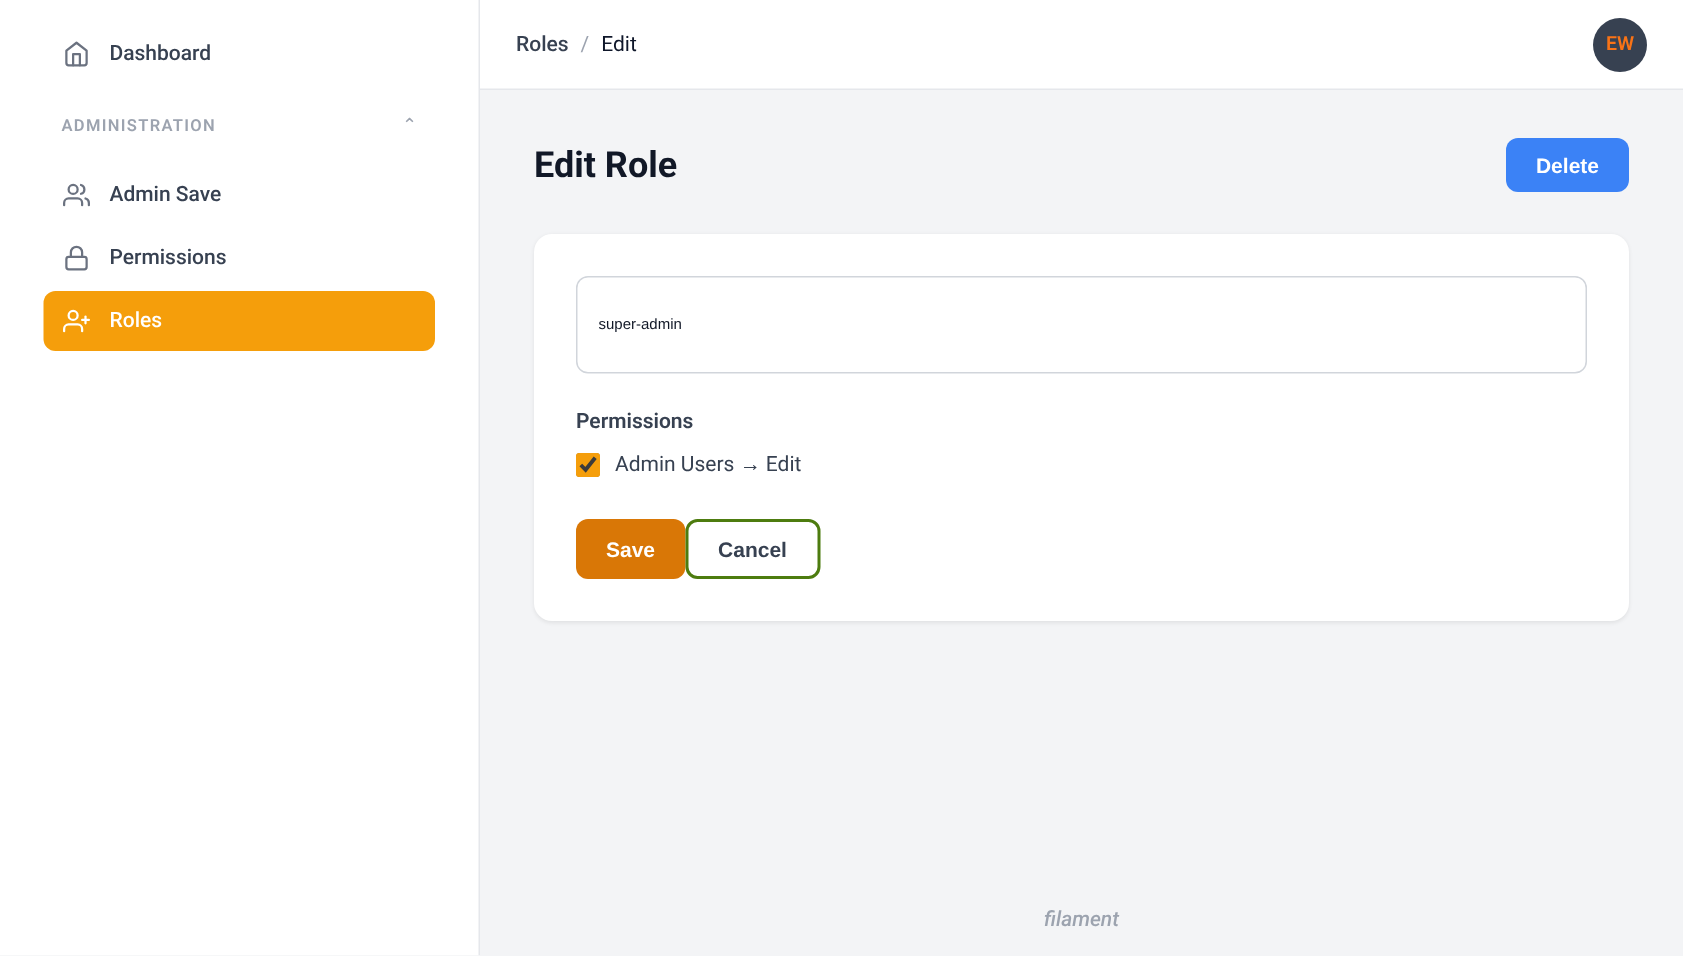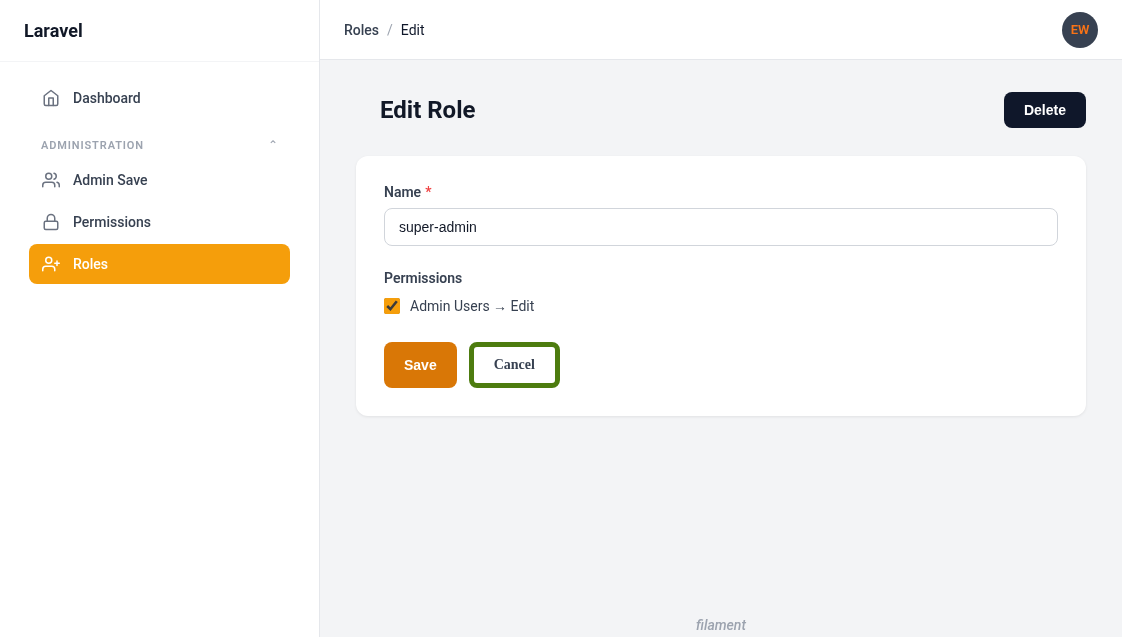--- a/index.html
+++ b/index.html
@@ -261,7 +261,6 @@
 <body>
 
 <div class="sidebar">
-  <div class="sidebar-brand">Laravel</div>
   <nav class="sidebar-nav">
     <div class="nav-item">
       <span class="icon">

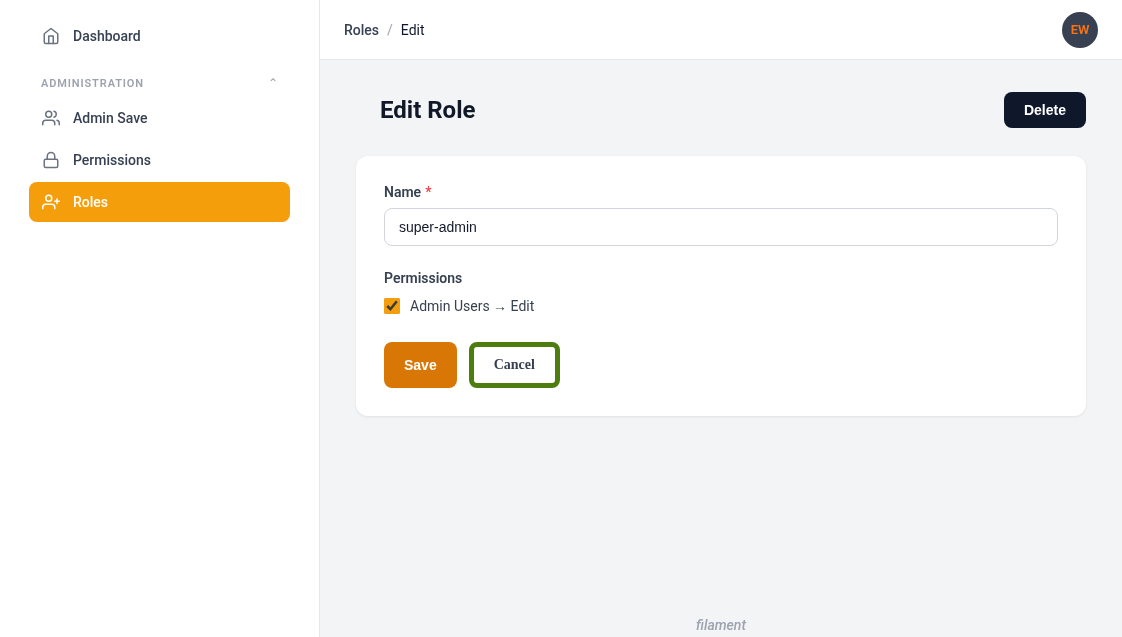--- a/index.html
+++ b/index.html
@@ -60,7 +60,7 @@
       justify-content: space-between;
       padding: 8px 12px;
       margin-top: 12px;
-      margin-bottom: 0;
+      margin-bottom: 12px;
     }
     .section-label {
       font-size: 11px;

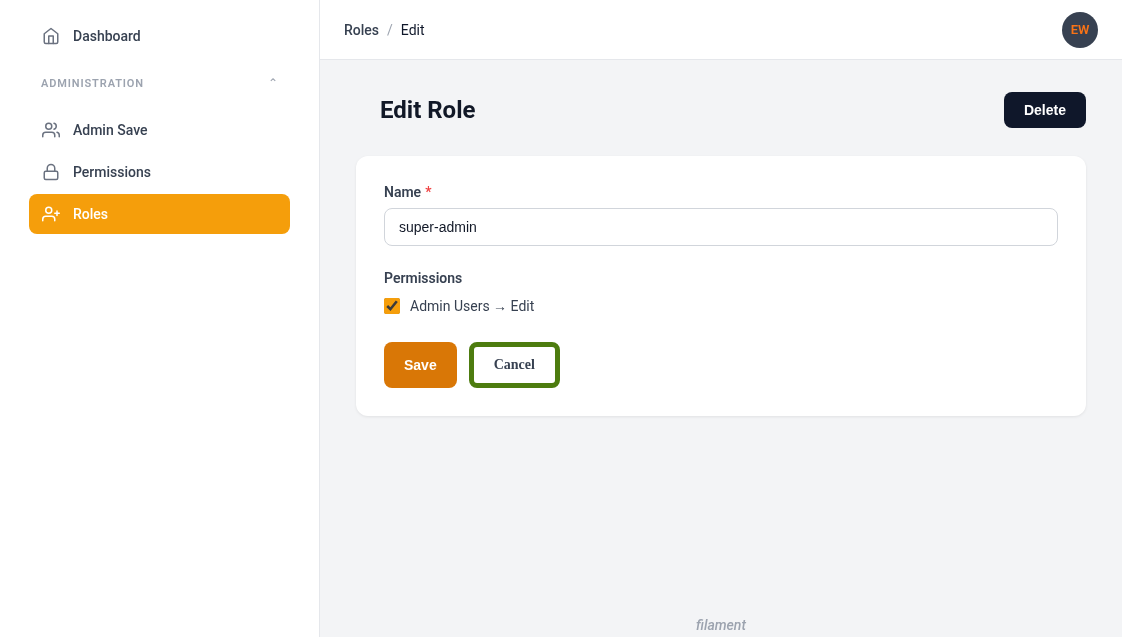--- a/index.html
+++ b/index.html
@@ -147,7 +147,6 @@
       font-size: 24px;
       font-weight: 700;
       color: #111827;
-      margin-left: 24px;
     }
     .btn-delete {
       background: #0f172a;

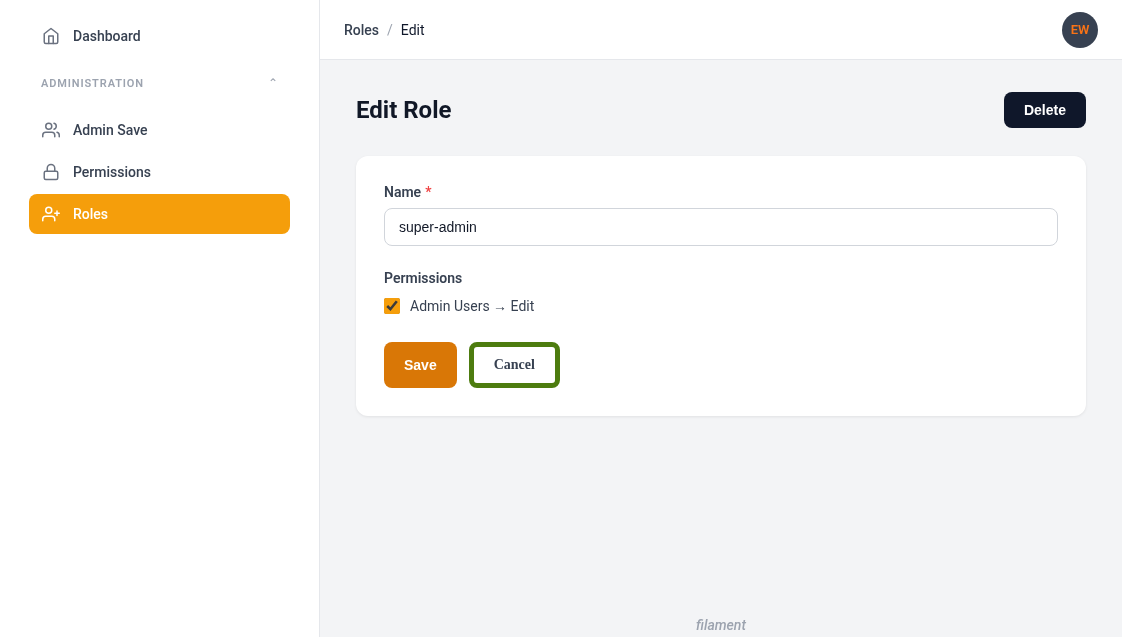--- a/index.html
+++ b/index.html
@@ -149,7 +149,7 @@
       color: #111827;
     }
     .btn-delete {
-      background: #0f172a;
+      background: #3b82f6;
       color: #fff;
       border: none;
       padding: 10px 20px;

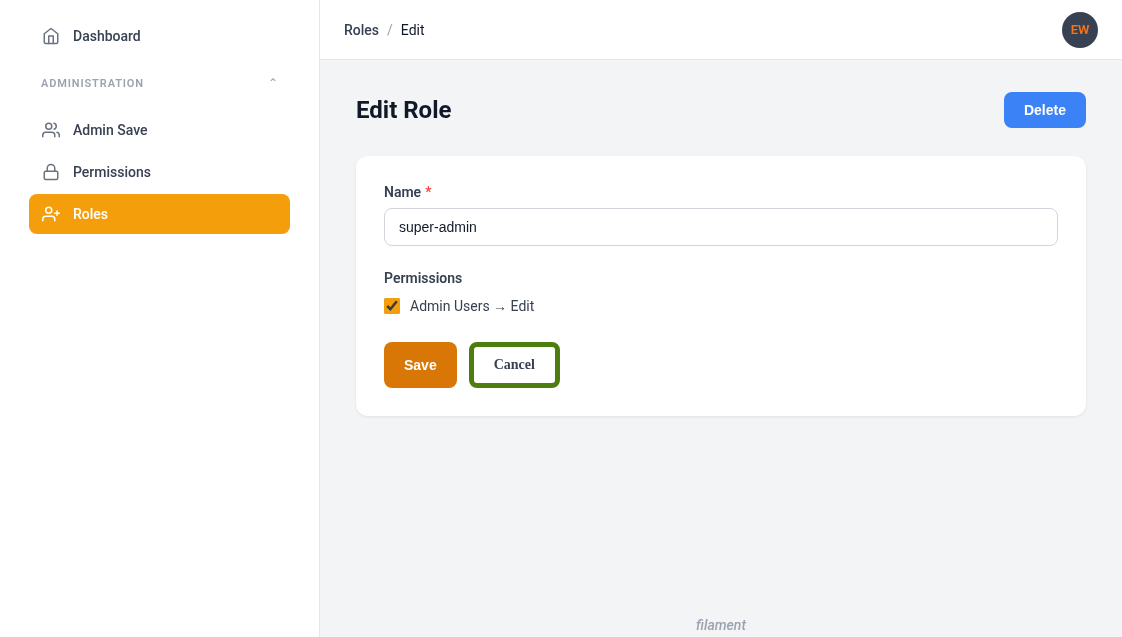--- a/index.html
+++ b/index.html
@@ -330,10 +330,6 @@
 
     <div class="form-section">
       <div class="form-group">
-        <div class="form-label">
-          <span>Name</span>
-          <span class="required">*</span>
-        </div>
         <input type="text" class="form-input" value="super-admin" style="">
       </div>
 

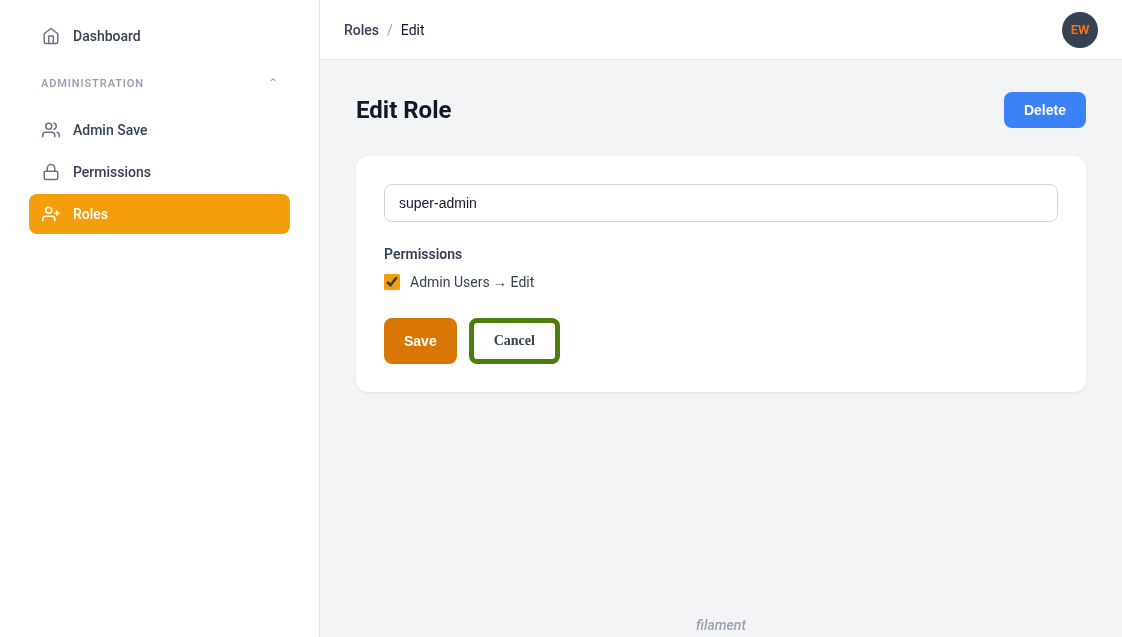--- a/index.html
+++ b/index.html
@@ -182,10 +182,10 @@
     }
     .form-input {
       width: 100%;
-      padding: 10px 14px;
+      padding: 26px 14px;
       border: 1px solid #d1d5db;
       border-radius: 8px;
-      font-size: 14px;
+      font-size: 10px;
       color: #111827;
       outline: none;
     }

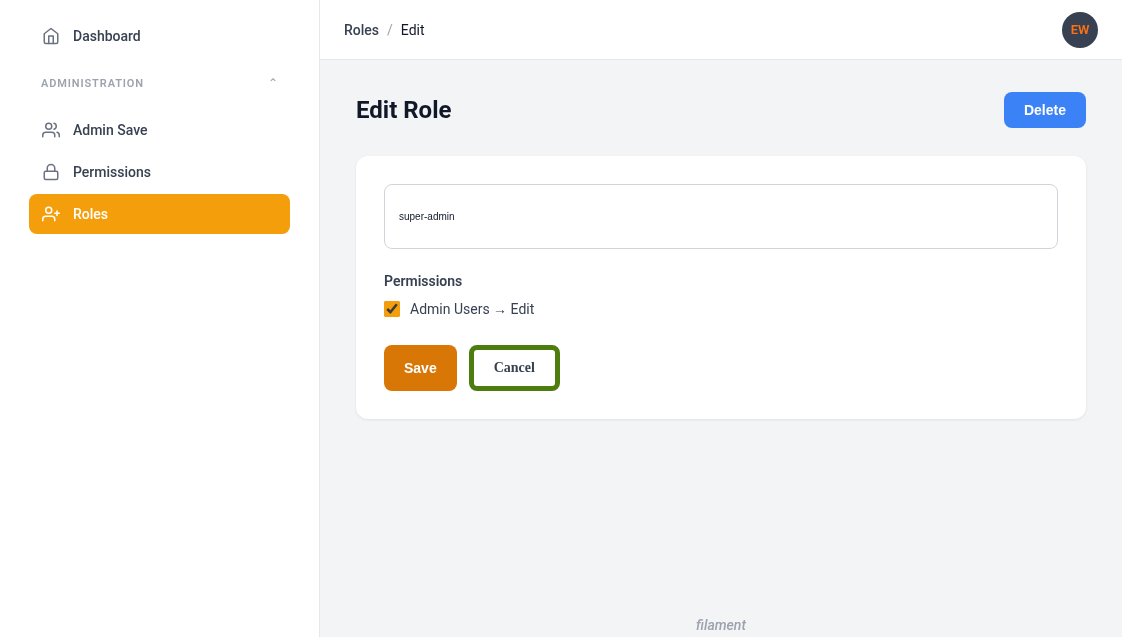--- a/index.html
+++ b/index.html
@@ -218,7 +218,6 @@
 
     .form-actions {
       display: flex;
-      gap: 12px;
     }
     .btn-save {
       background: #d97706;

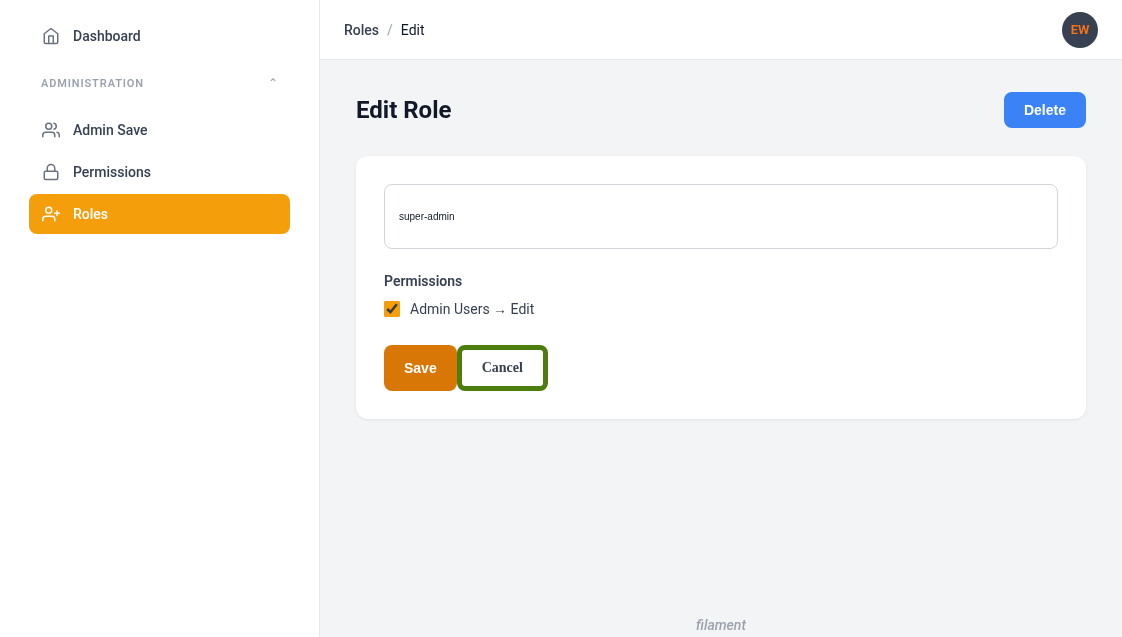--- a/index.html
+++ b/index.html
@@ -232,13 +232,12 @@
     .btn-cancel {
       background: #fff;
       color: #374151;
-      border: 5px solid #4d7c0f;
+      border: 2px solid #4d7c0f;
       padding: 10px 20px;
       border-radius: 8px;
       font-size: 14px;
       font-weight: 600;
       cursor: pointer;
-      font-family: Liberation Serif, serif;
     }
 
     .footer-brand {

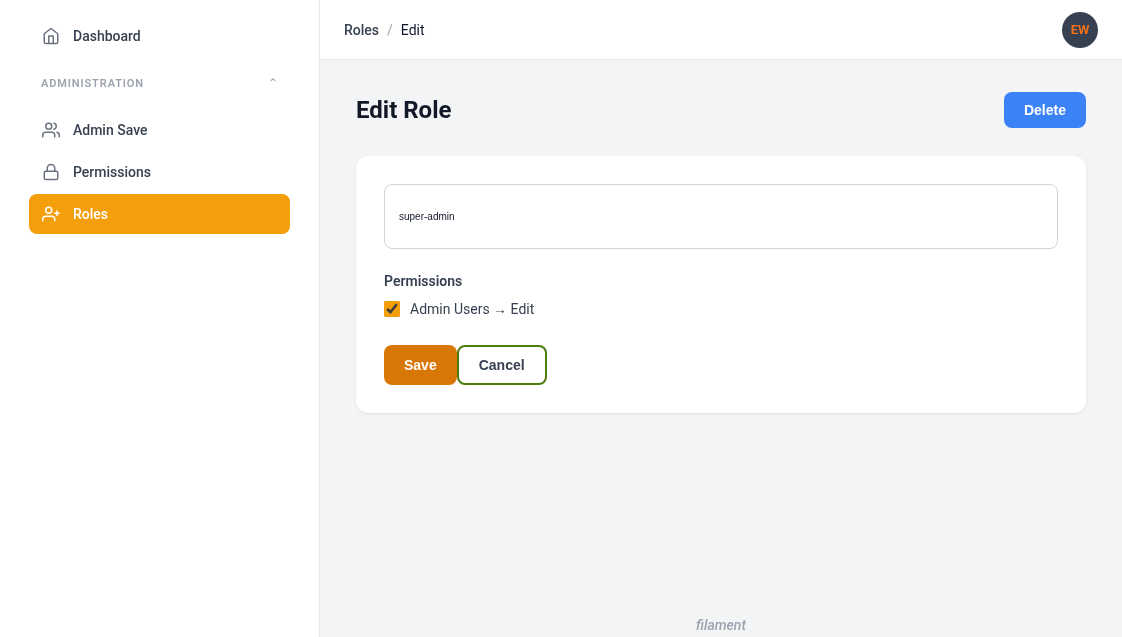--- a/index.html
+++ b/index.html
@@ -242,7 +242,7 @@
 
     .footer-brand {
       position: absolute;
-      bottom: 4px;
+      bottom: 16px;
       left: 50%;
       transform: translateX(-50%);
       font-size: 14px;

